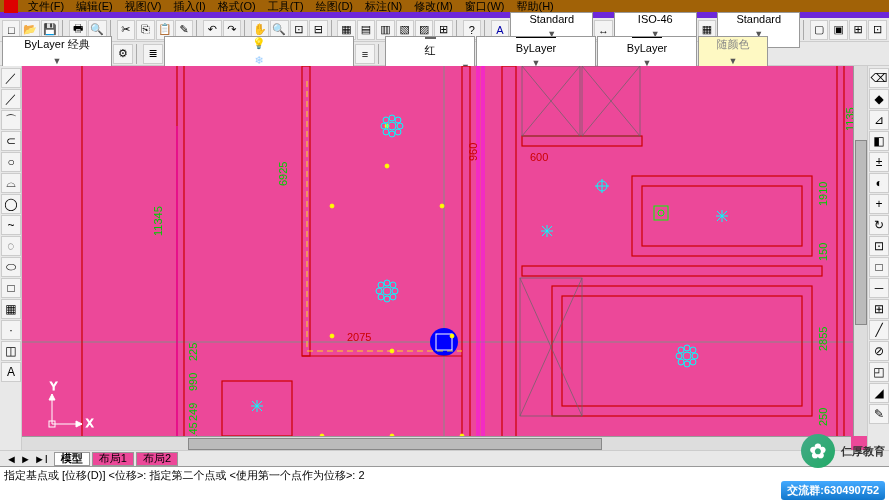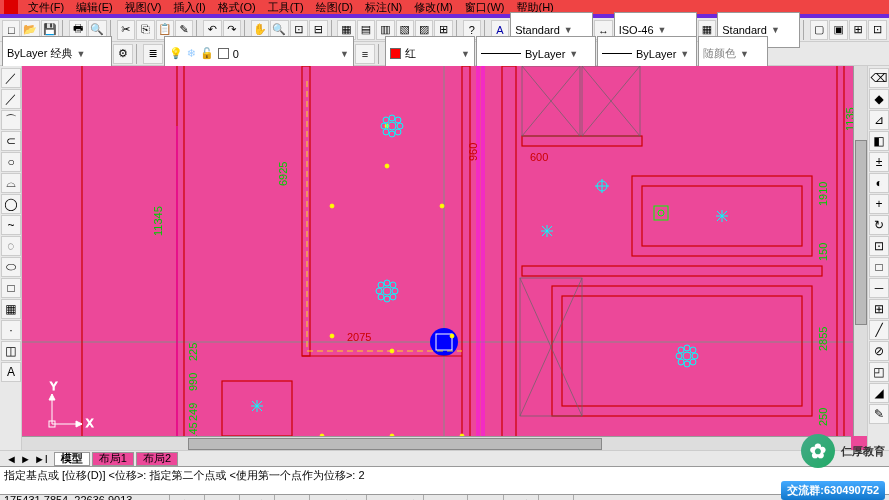--- a/index.html
+++ b/index.html
@@ -4,7 +4,7 @@
 <style>
 * { margin: 0; padding: 0; box-sizing: border-box; font-family: "SimSun", "Microsoft YaHei", sans-serif; font-size: 11px; }
 body { background: #e8e8e8; width: 889px; height: 500px; overflow: hidden; position: relative; }
-.menubar { background: #ef4444; height: 18px; display: flex; align-items: center; padding-left: 4px; border-bottom: 4px solid #6d28d9; }
+.menubar { background: #a16207; height: 18px; display: flex; align-items: center; padding-left: 4px; border-bottom: 6px solid #6d28d9; }
 .menubar .logo { width: 14px; height: 14px; background: #d00; margin-right: 4px; }
 .menubar span { padding: 0 6px; cursor: pointer; }
 .toolbar { background: #e8e8e8; height: 24px; display: flex; align-items: center; padding: 0 2px; border-bottom: 1px solid #ccc; gap: 1px; }

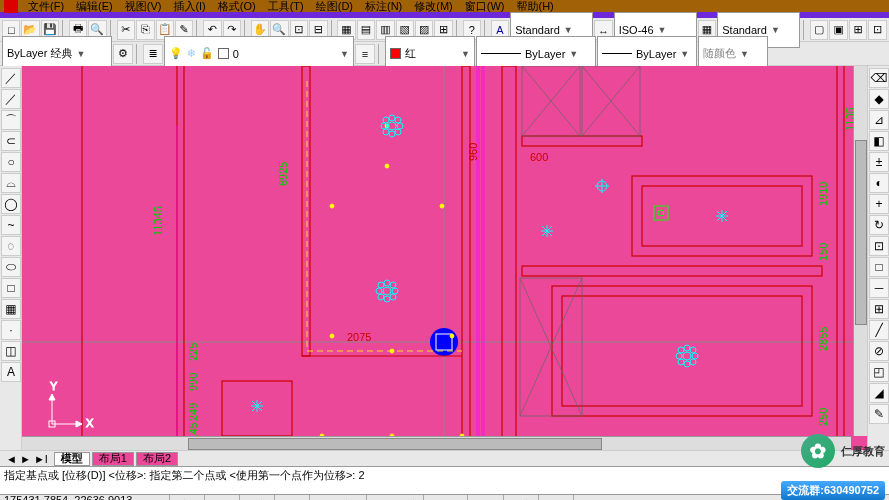--- a/index.html
+++ b/index.html
@@ -10,7 +10,7 @@
 .toolbar { background: #e8e8e8; height: 24px; display: flex; align-items: center; padding: 0 2px; border-bottom: 1px solid #ccc; gap: 1px; }
 .tb-btn { width: 20px; height: 20px; background: #f4f4f4; border: 1px solid #ccc; display: inline-flex; align-items: center; justify-content: center; cursor: pointer; }
 .tb-sep { width: 4px; height: 20px; border-left: 1px solid #aaa; margin: 0 2px; }
-.tb-select { height: 36px; border: 1px solid #999; background: white; padding: 0 4px; font-size: 11px; display: inline-flex; align-items: center; gap: 4px; }
+.tb-select { height: 36px; border: 1px solid #999; background: white; padding: 0 4px; font-size: 11px; display: inline-flex; align-items: center; gap: 4px; flex-direction: column; }
 .tb-select .arrow { font-size: 9px; color: #555; }
 .middle { display: flex; height: 384px; position: relative; }
 .left-tools, .right-tools { width: 22px; background: #e8e8e8; display: flex; flex-direction: column; gap: 1px; padding-top: 2px; }

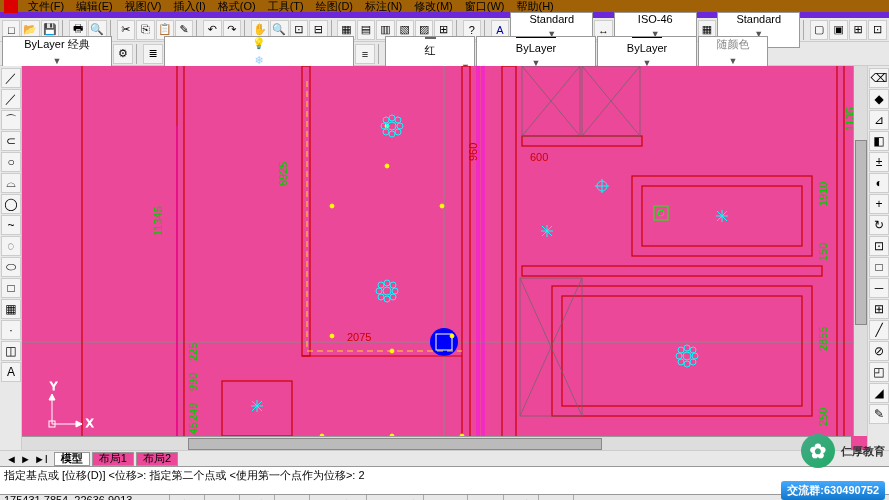--- a/index.html
+++ b/index.html
@@ -139,7 +139,7 @@
     <span>ByLayer</span>
     <span class="arrow">▼</span>
   </div>
-  <div class="tb-select" style="width:70px;background:#ffffff;color:#888">
+  <div class="tb-select" style="width:70px;background:#fef9c3;color:#888">
     <span>随颜色</span>
     <span class="arrow">▼</span>
   </div>

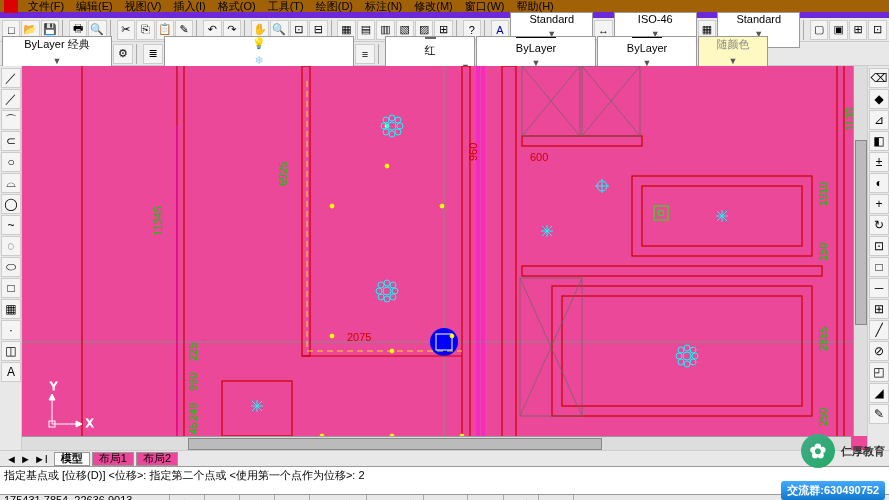--- a/index.html
+++ b/index.html
@@ -21,7 +21,7 @@
 .canvas svg { width: 100%; height: 100%; }
 .tabs-area { background: #e8e8e8; height: 16px; display: flex; align-items: center; padding-left: 6px; border-top: 1px solid #ccc; font-size: 10px; }
 .tabs-area .tab { padding: 0 6px; border: 1px solid #999; background: #ec4899; margin-right: 2px; height: 14px; display: flex; align-items: center; }
-.command-area { background: white; border-top: 1px solid #999; height: 28px; padding: 1px 4px; font-size: 11px; }
+.command-area { background: white; border-top: 1px solid #999; height: 35px; padding: 1px 4px; font-size: 11px; }
 .command-area .line { height: 13px; }
 .statusbar { background: #e8e8e8; height: 22px; display: flex; align-items: center; border-top: 1px solid #999; font-size: 11px; }
 .statusbar .coords { width: 170px; padding-left: 4px; border-right: 1px solid #aaa; height: 100%; display: flex; align-items: center; }

